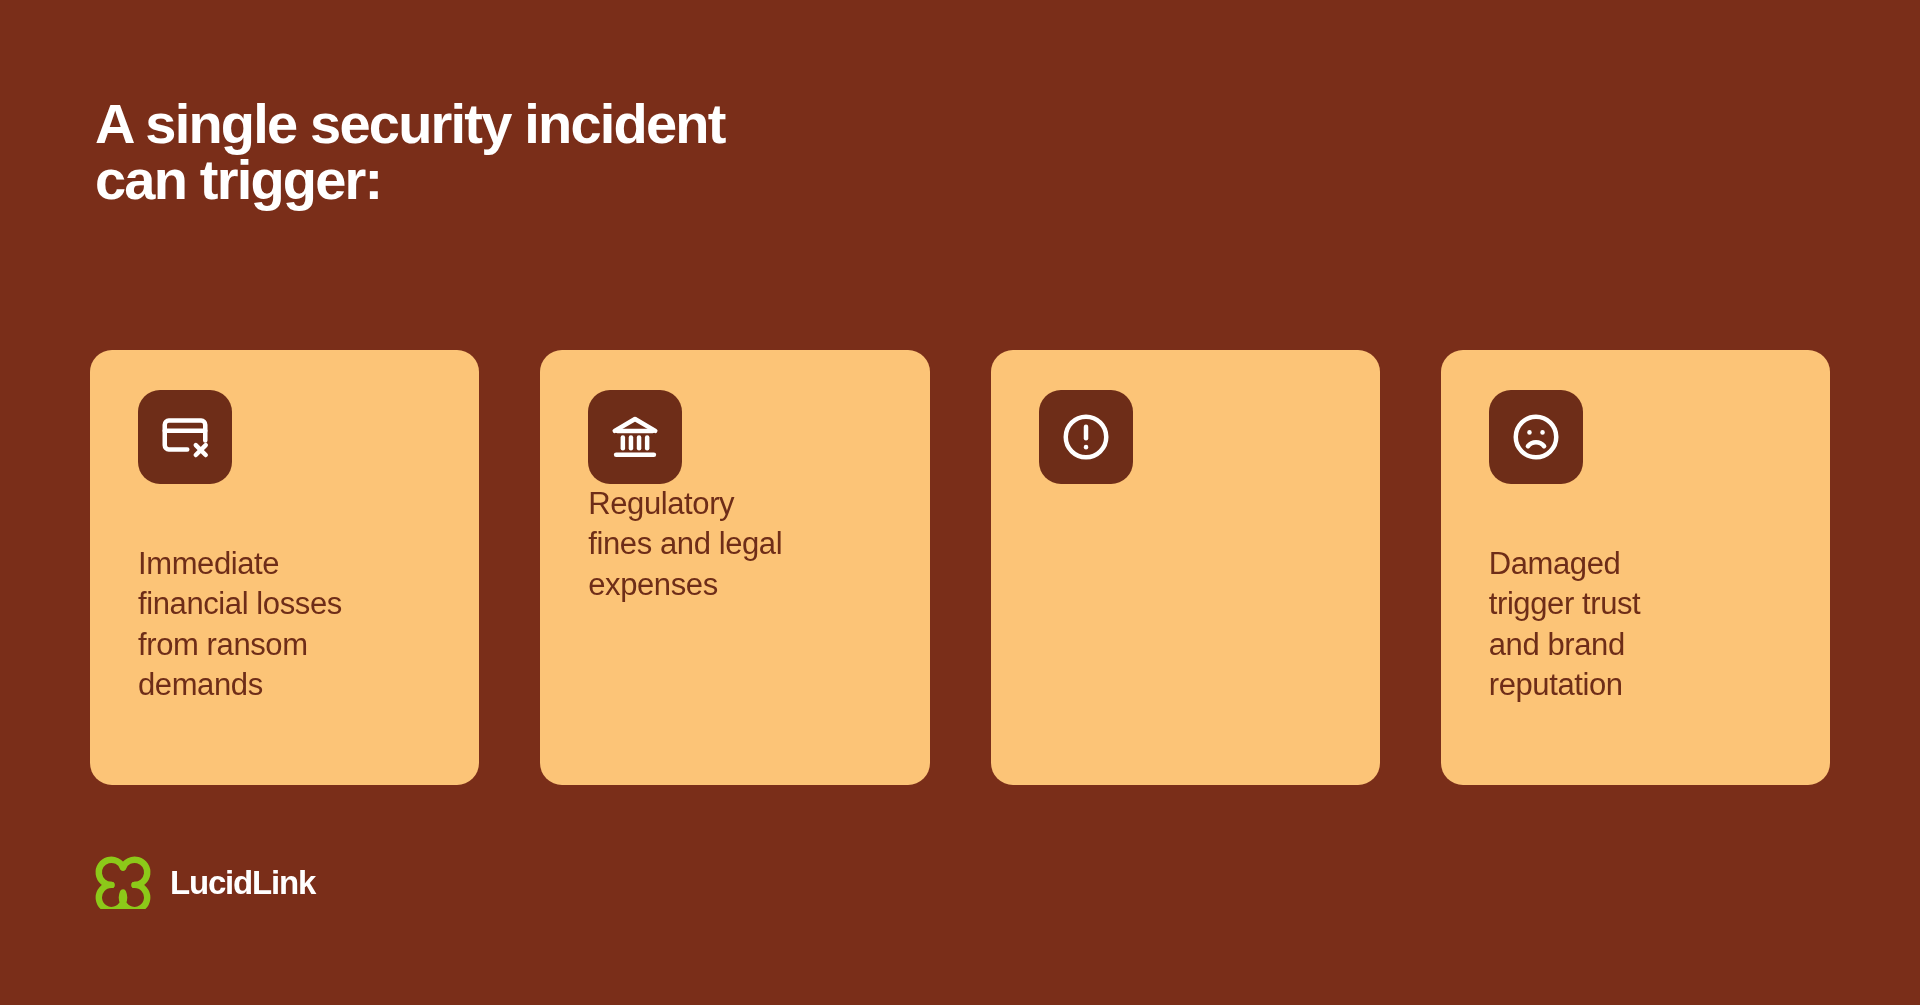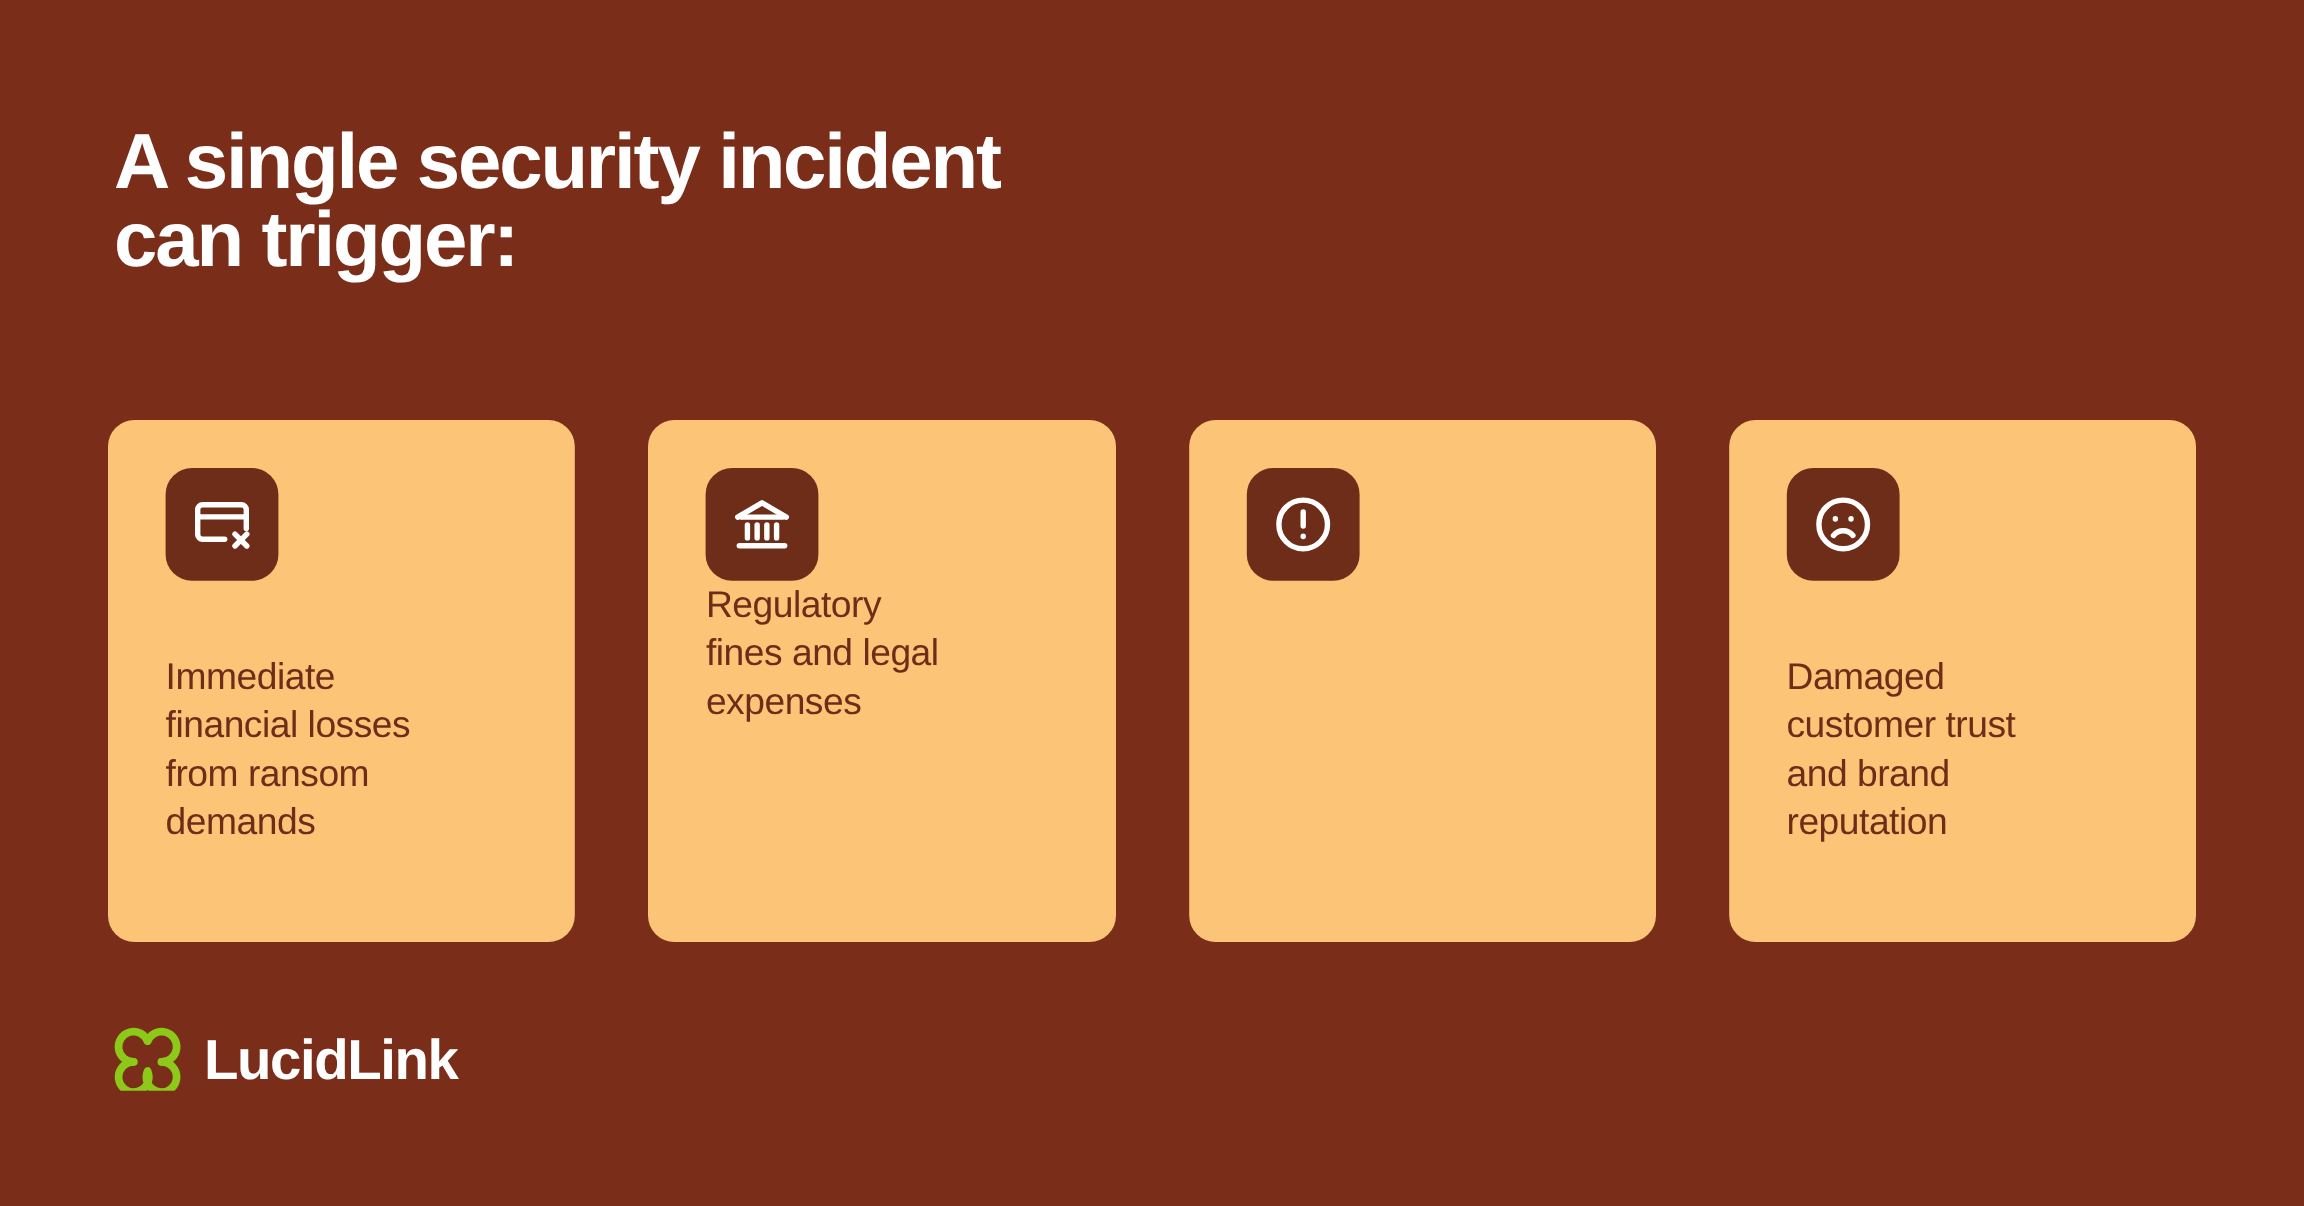--- a/index.html
+++ b/index.html
@@ -29,7 +29,7 @@
     top: 58px;
     width: 1300px;
     color: #FFFFFF;
-    font-size: 65px;
+    font-size: 56px;
     font-weight: 700;
     line-height: 1.0;
     letter-spacing: -1.8px;

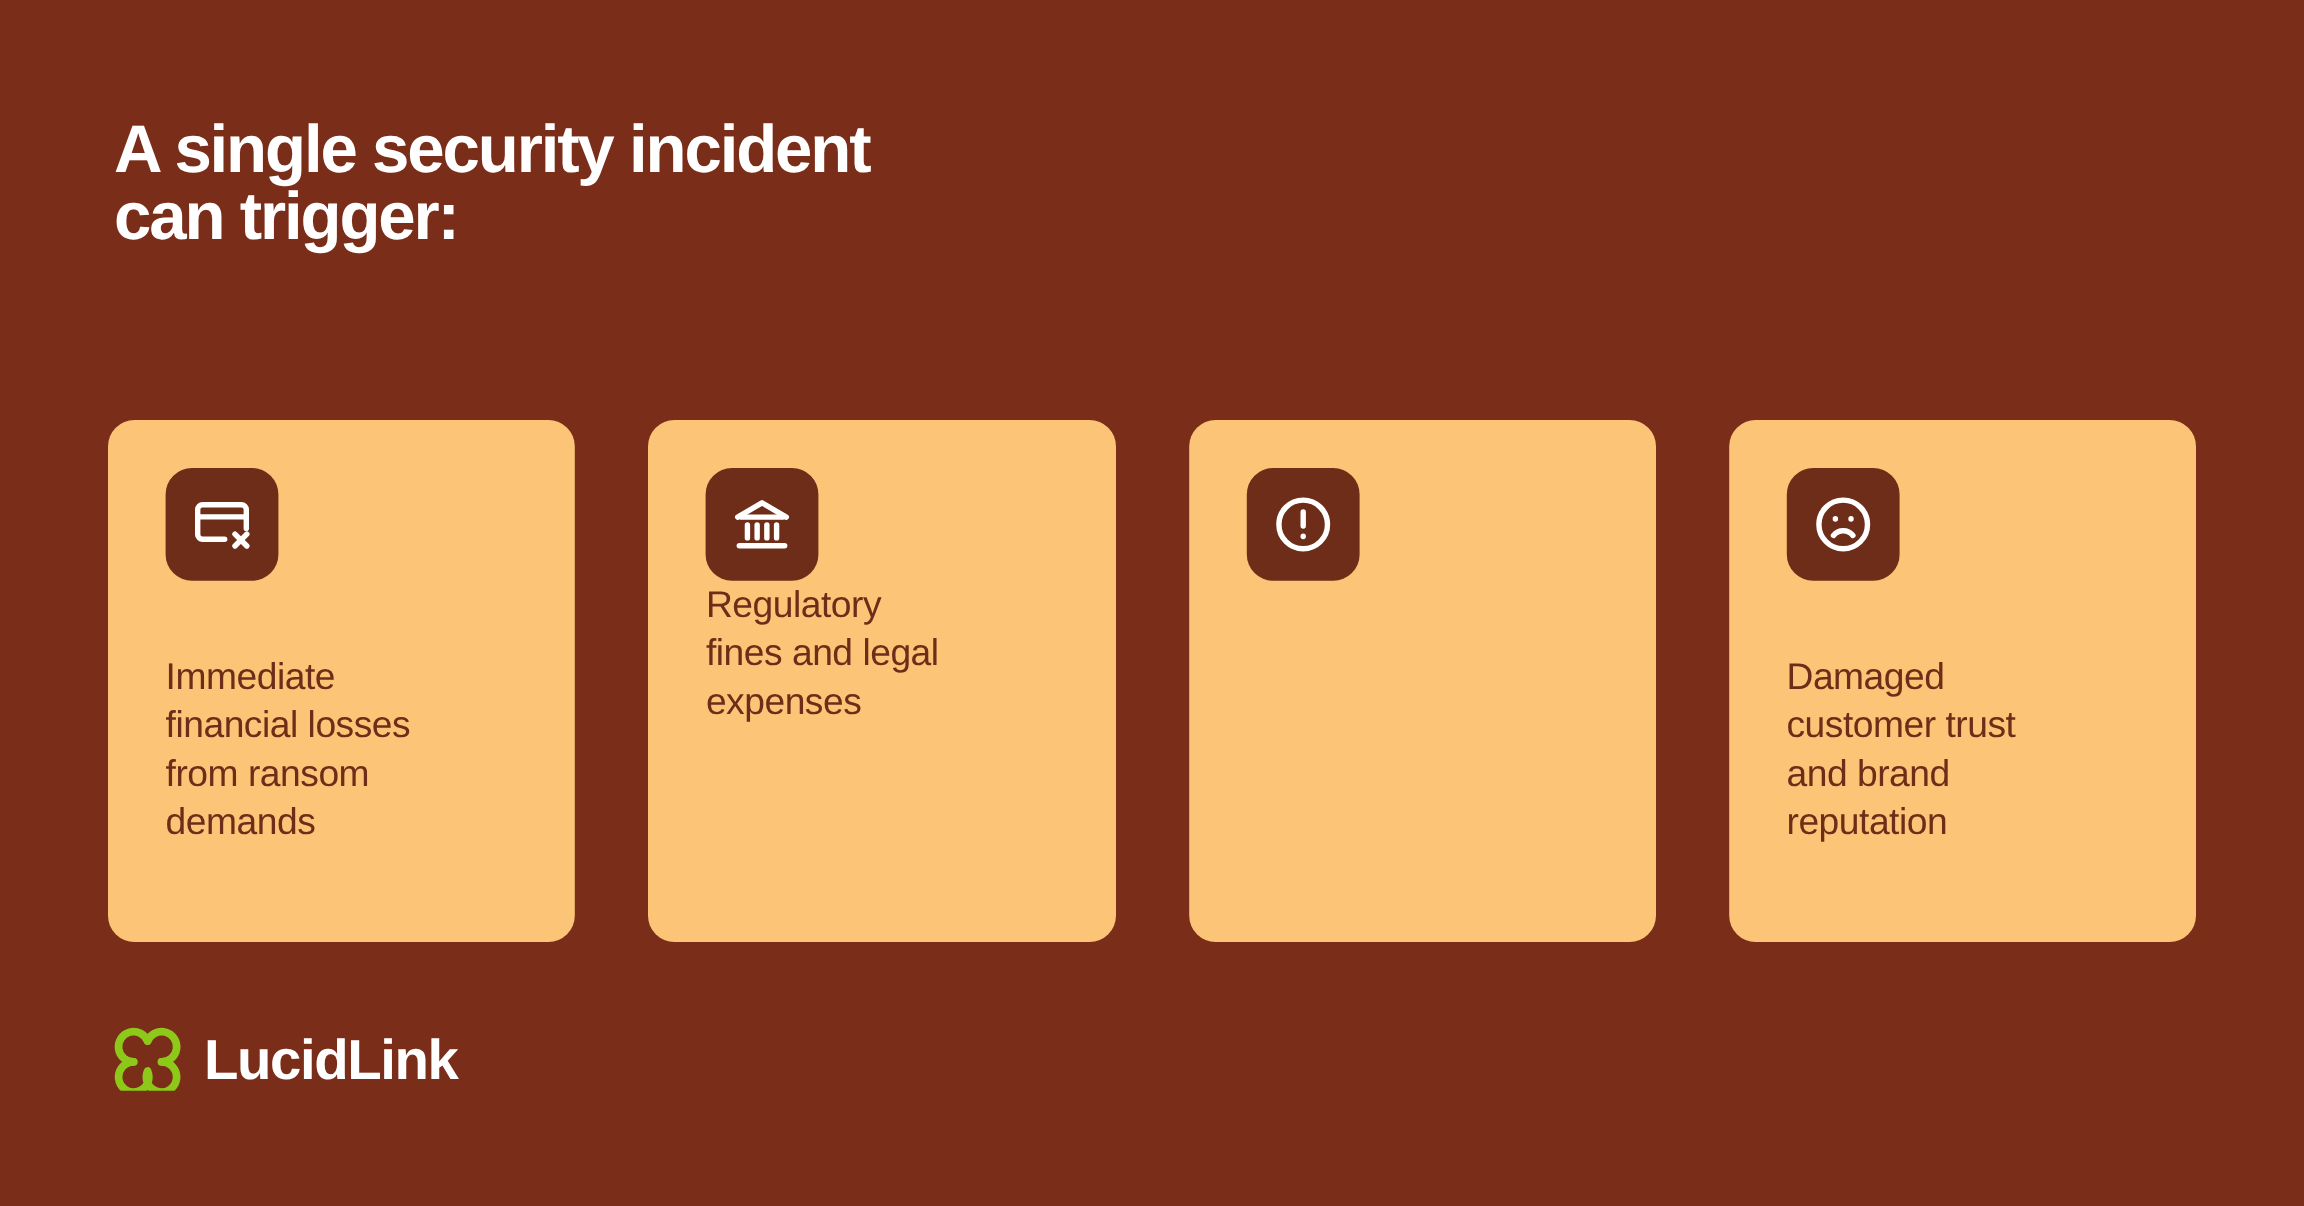--- a/index.html
+++ b/index.html
@@ -180,7 +180,7 @@
       </div>
       <div class="card-body">
         <div class="card-text">Damaged
-customer trust
+trigger trust
 and brand
 reputation</div>
       </div>

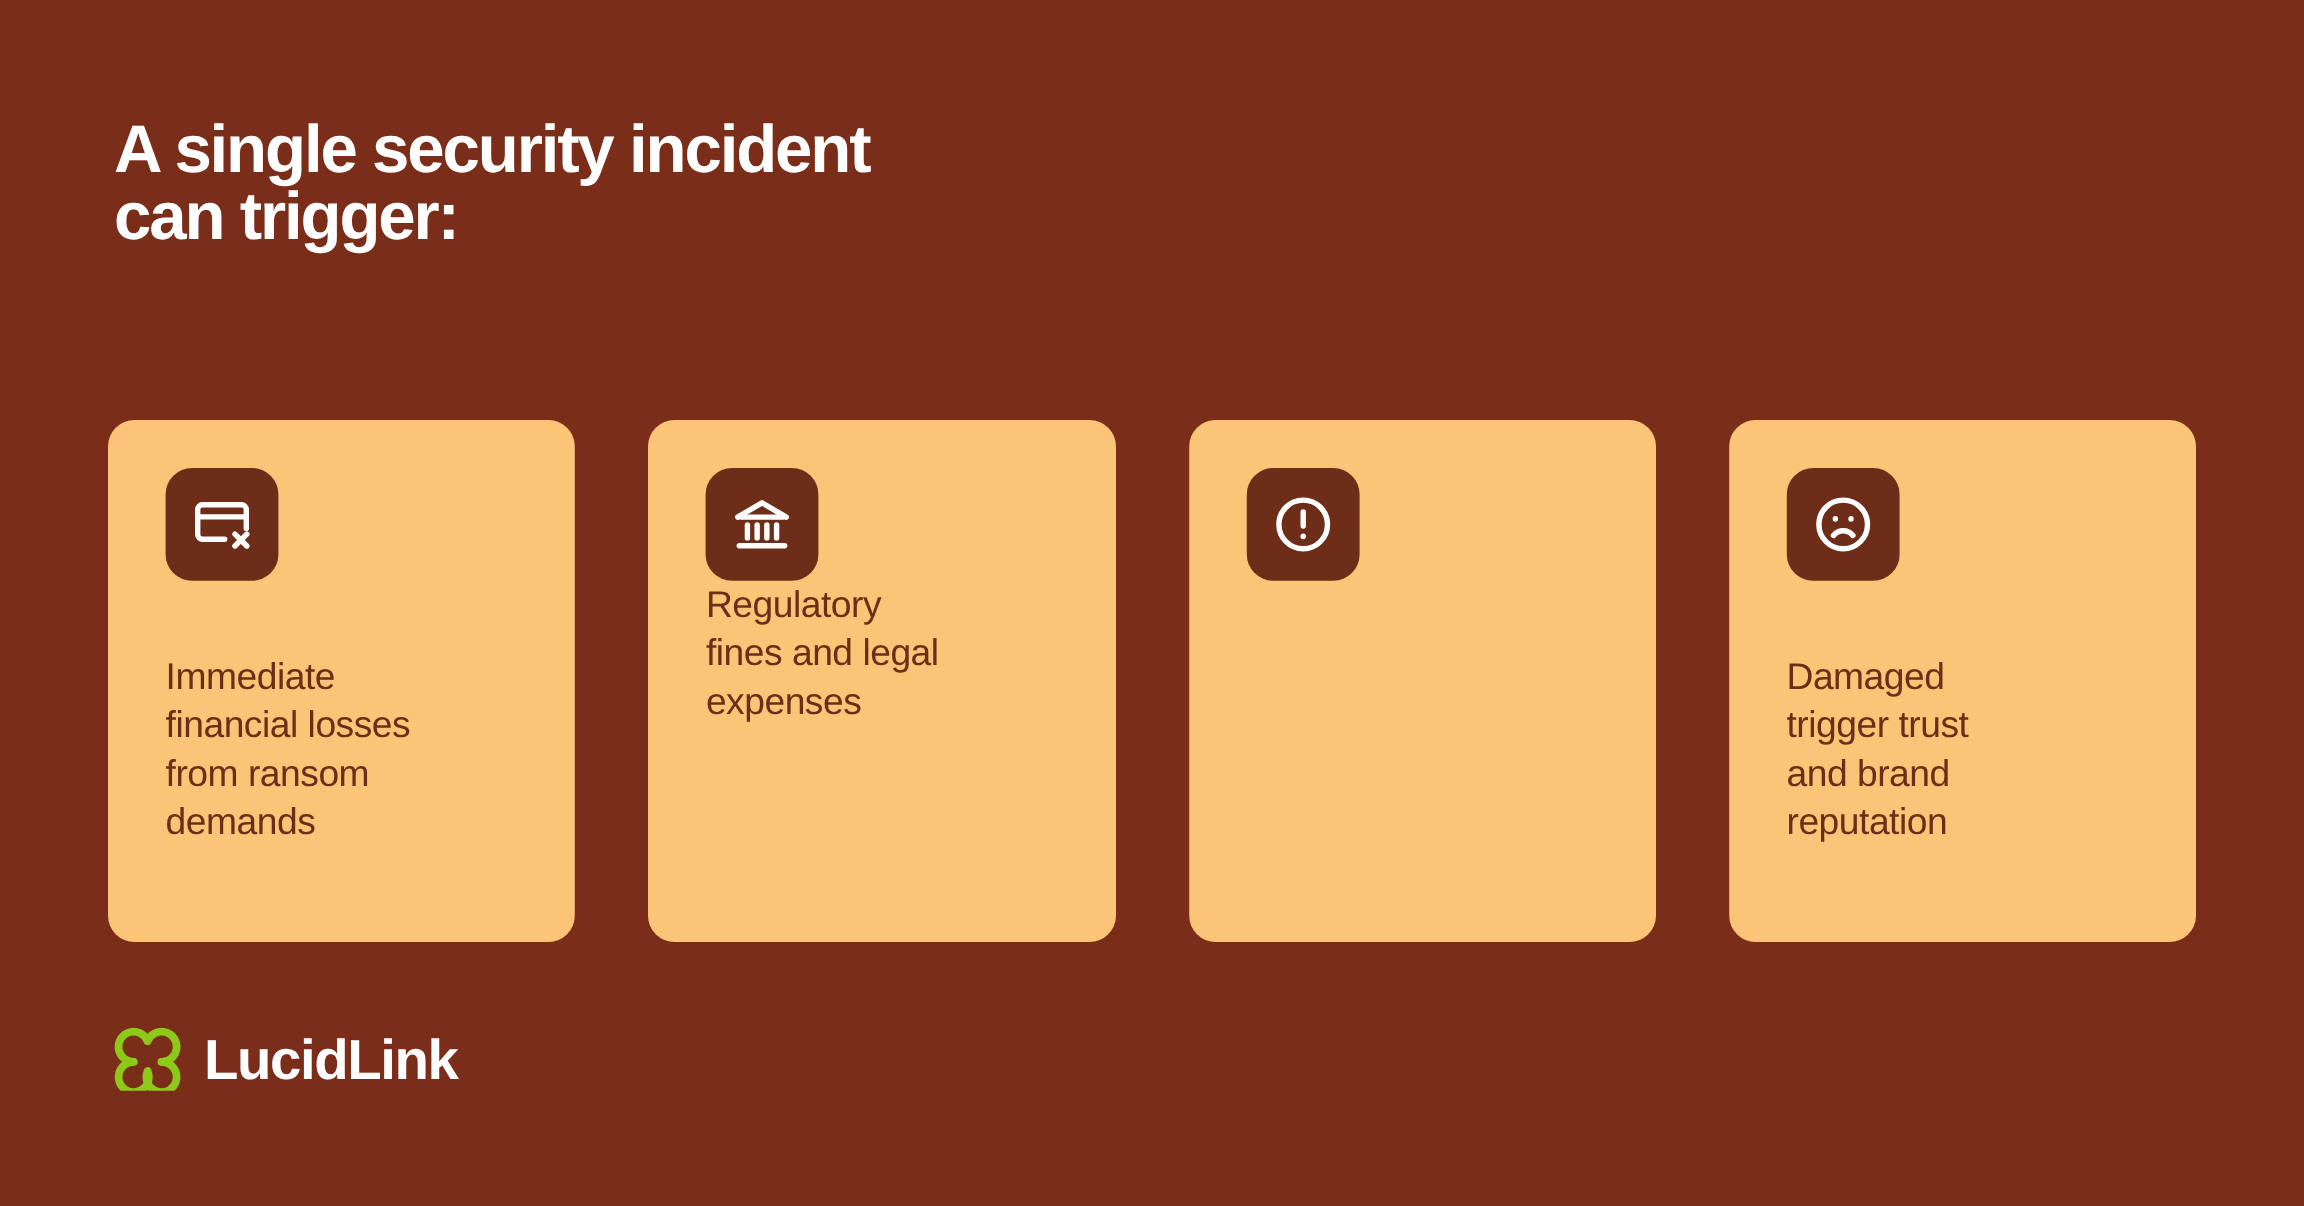--- a/index.html
+++ b/index.html
@@ -107,7 +107,7 @@
   #logo-mark { display: block; }
   #logo-word {
     color: #FFFFFF;
-    font-size: 47px;
+    font-size: 33px;
     font-weight: 700;
     letter-spacing: -1.2px;
     line-height: 1;

